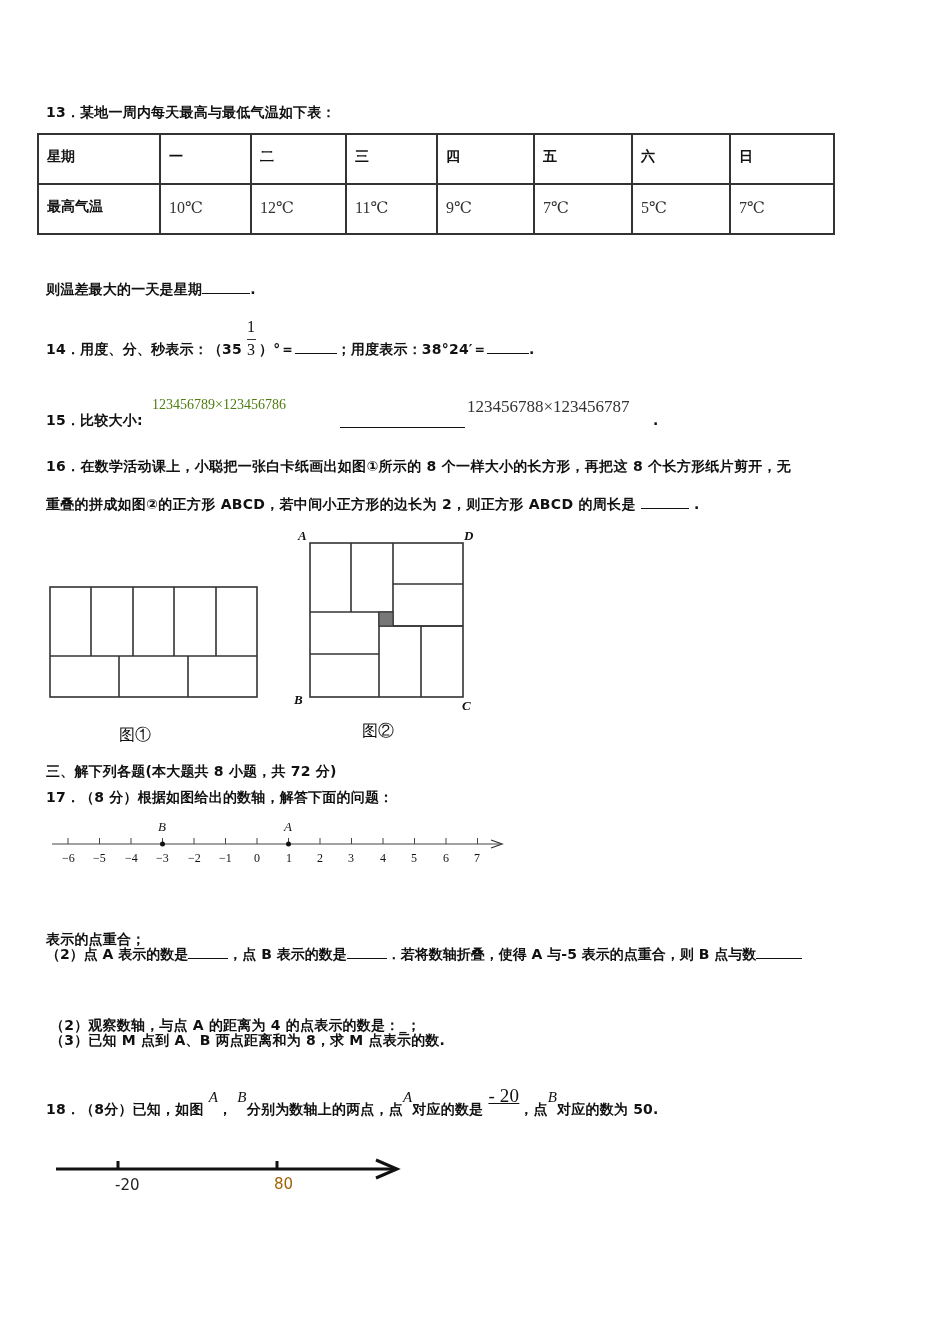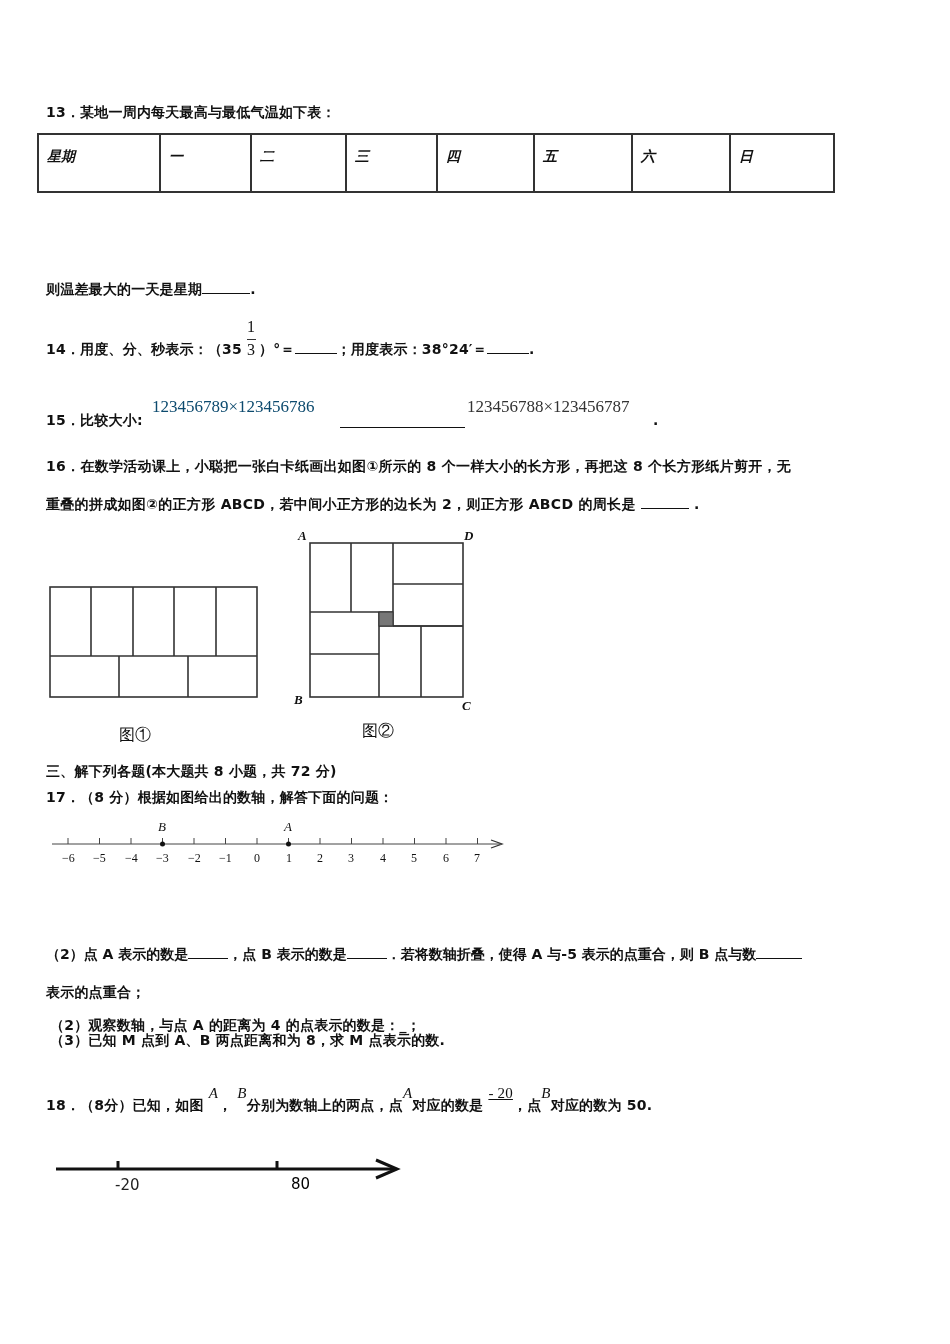--- a/index.html
+++ b/index.html
@@ -10,7 +10,7 @@
   .serif { font-family:"Liberation Serif","DejaVu Serif", serif; font-weight:normal; }
   .blank { display:inline-block; border-bottom:1.2px solid #111; vertical-align:baseline; height:2px; }
   table.temps { position:absolute; left:37px; top:133px; border-collapse:collapse; }
-  table.temps td { border:2px solid #333; height:44px; padding:0 0 12px 8px; font-size:15px; vertical-align:middle;font-style:italic; }
+  table.temps td { border:2px solid #333; height:44px; padding:0 0 4px 8px; font-size:15px; vertical-align:middle; }
   table.temps td.hdr { font-weight:bold; font-size:14px; }
   table.temps td.val { font-family:"Liberation Serif","DejaVu Serif", serif; color:#333; font-size:16px; }
   .fig-label { font-family:"Liberation Serif","DejaVu Serif", serif; font-size:16px;margin-top:12px; }

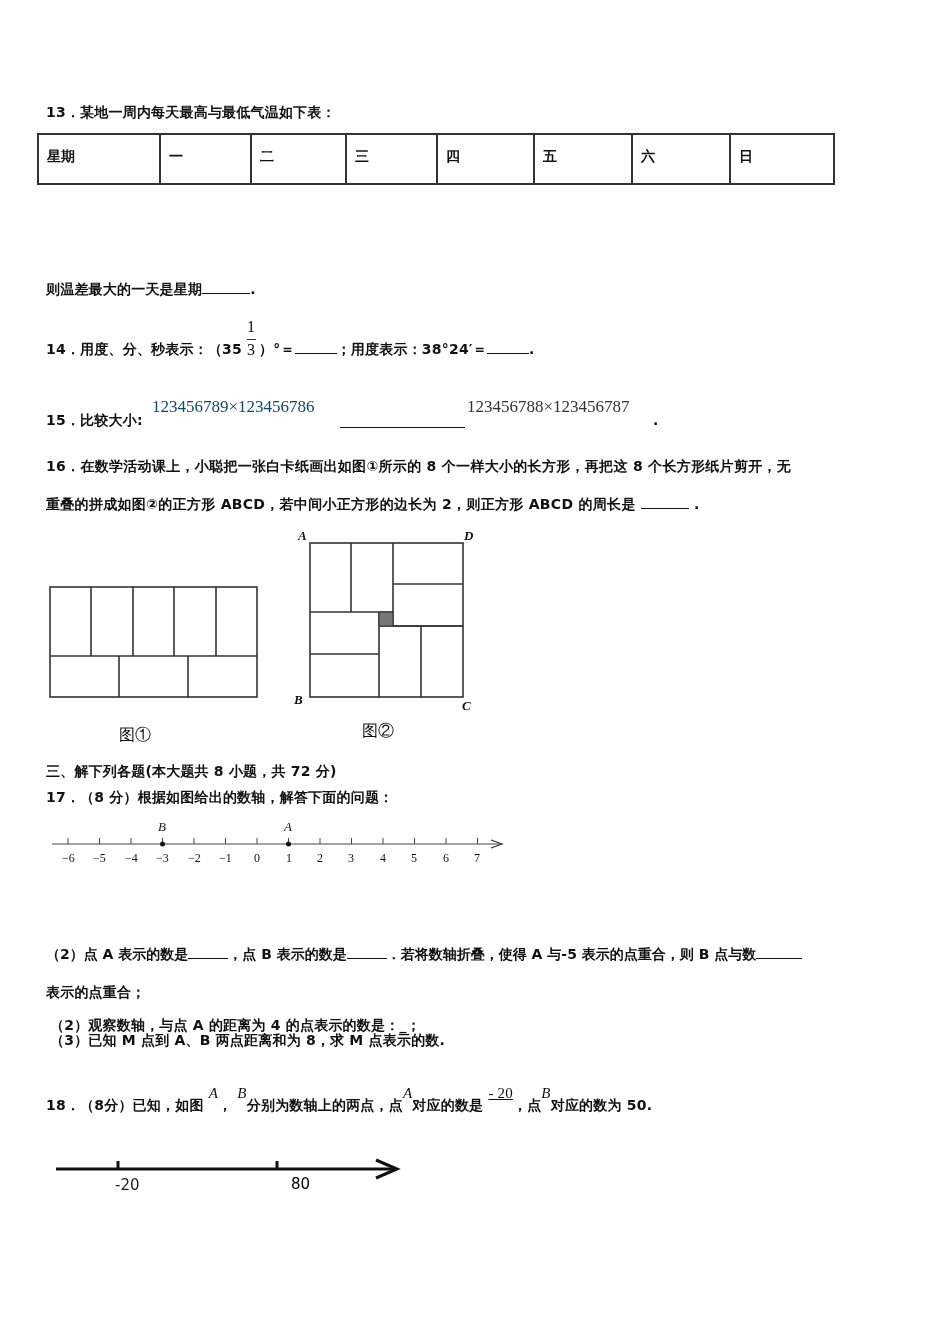--- a/index.html
+++ b/index.html
@@ -32,6 +32,16 @@
     <td class="hdr" style="width:88px;">五</td>
     <td class="hdr" style="width:88px;">六</td>
     <td class="hdr" style="width:94px;">日</td>
+  </tr>
+  <tr>
+    <td class="hdr">最高气温</td>
+    <td class="val">10℃</td>
+    <td class="val">12℃</td>
+    <td class="val">11℃</td>
+    <td class="val">9℃</td>
+    <td class="val">7℃</td>
+    <td class="val">5℃</td>
+    <td class="val">7℃</td>
   </tr>
 </tbody>
   </table>

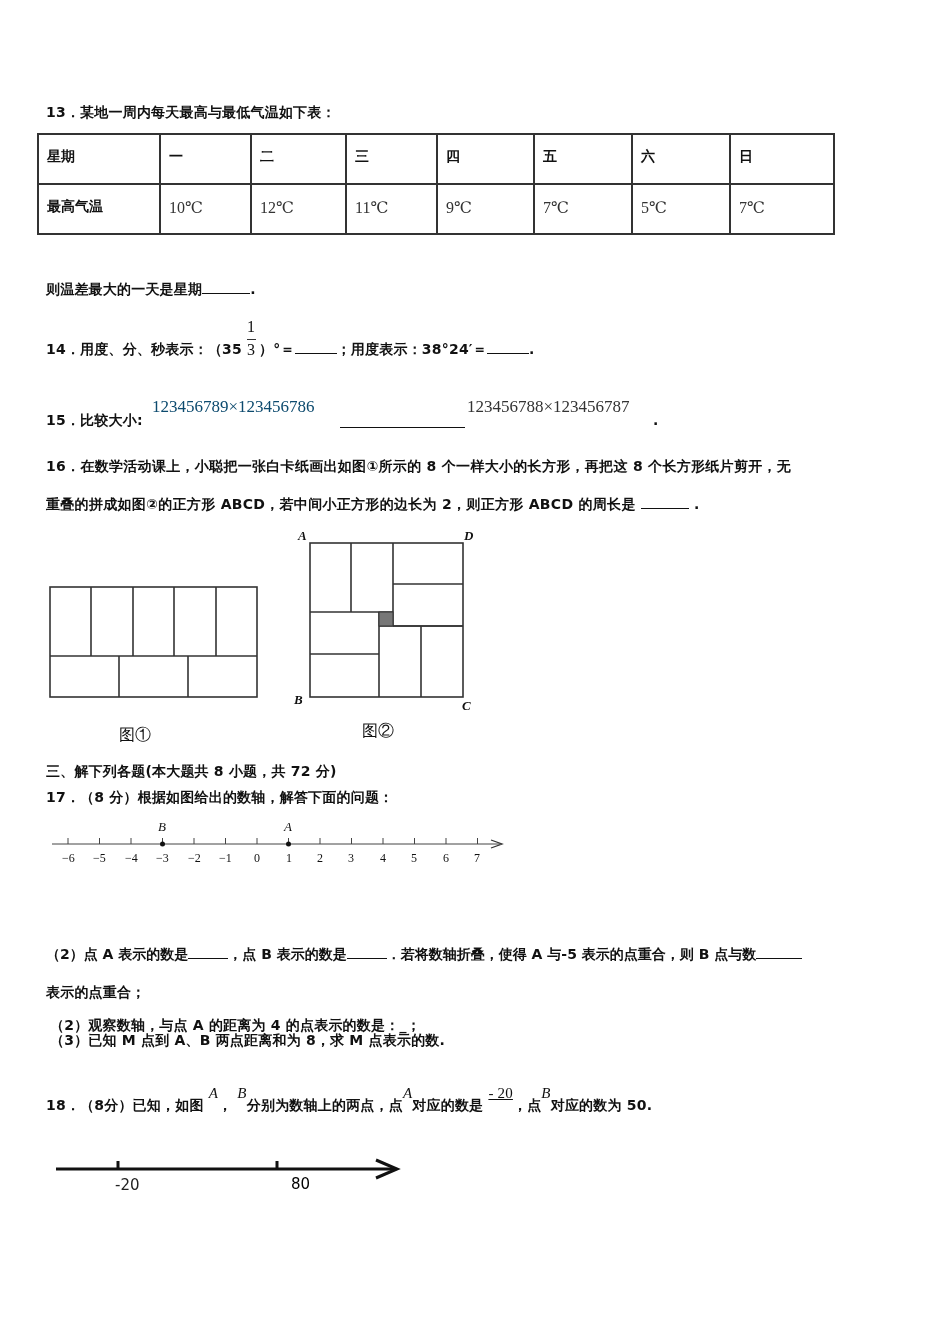--- a/index.html
+++ b/index.html
@@ -60,7 +60,7 @@
 </div>
 
 <div class="abs q" style="left:46px; top:412px;">15．比较大小:</div>
-<div class="abs serif" style="left:152px; top:397px; font-size:17px; color:#0c4a6e;">123456789×123456786</div>
+<div class="abs serif" style="left:152px; top:397px; font-size:14px; color:#4d7c0f;">123456789×123456786</div>
 <div class="abs" style="left:340px; top:427px; width:125px; border-top:1.3px solid #111;"></div>
 <div class="abs serif" style="left:467px; top:397px; font-size:17px; color:#333;">123456788×123456787</div>
 <div class="abs q" style="left:653px; top:412px;">.</div>

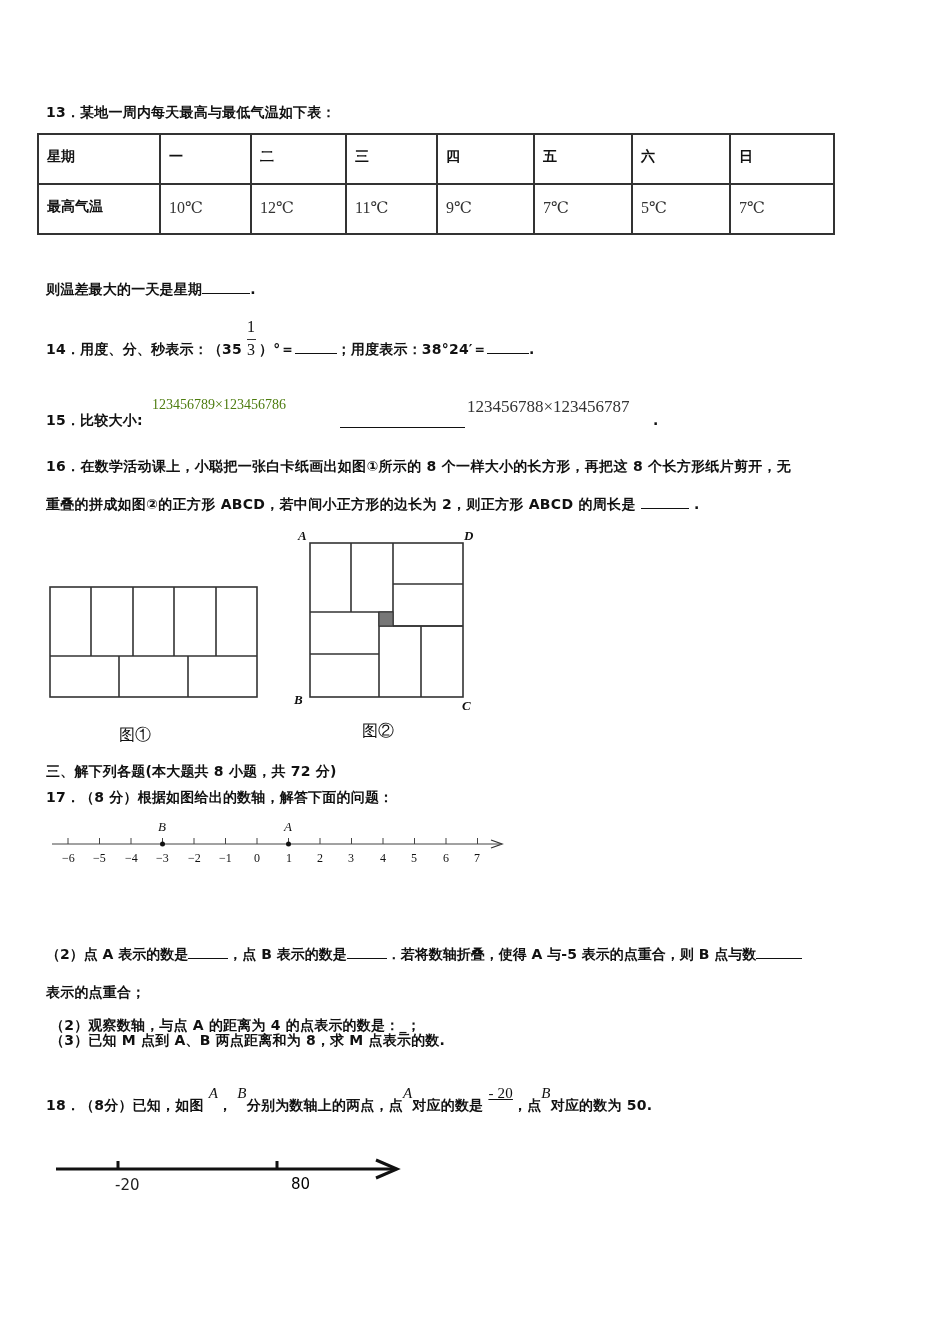--- a/index.html
+++ b/index.html
@@ -156,7 +156,7 @@
 <div class="abs q" style="left:46px; top:946px; letter-spacing:0;">
   <span>（2）点 A 表示的数是</span><span class="blank" style="width:40px;"></span><span>，点 B 表示的数是</span><span class="blank" style="width:40px;"></span><span>．若将数轴折叠，使得 A 与-5 表示的点重合，则 B 点与数</span><span class="blank" style="width:46px;"></span>
 </div>
-<div class="abs q" style="left:46px; top:984px;">表示的点重合；</div>
+<div class="abs q" style="left:46px; top:931px;">表示的点重合；</div>
 <div class="abs q" style="left:50px; top:1017px;">（2）观察数轴，与点 A 的距离为 4 的点表示的数是：_；</div>
 <div class="abs q" style="left:50px; top:1032px;">（3）已知 M 点到 A、B 两点距离和为 8，求 M 点表示的数.</div>
 

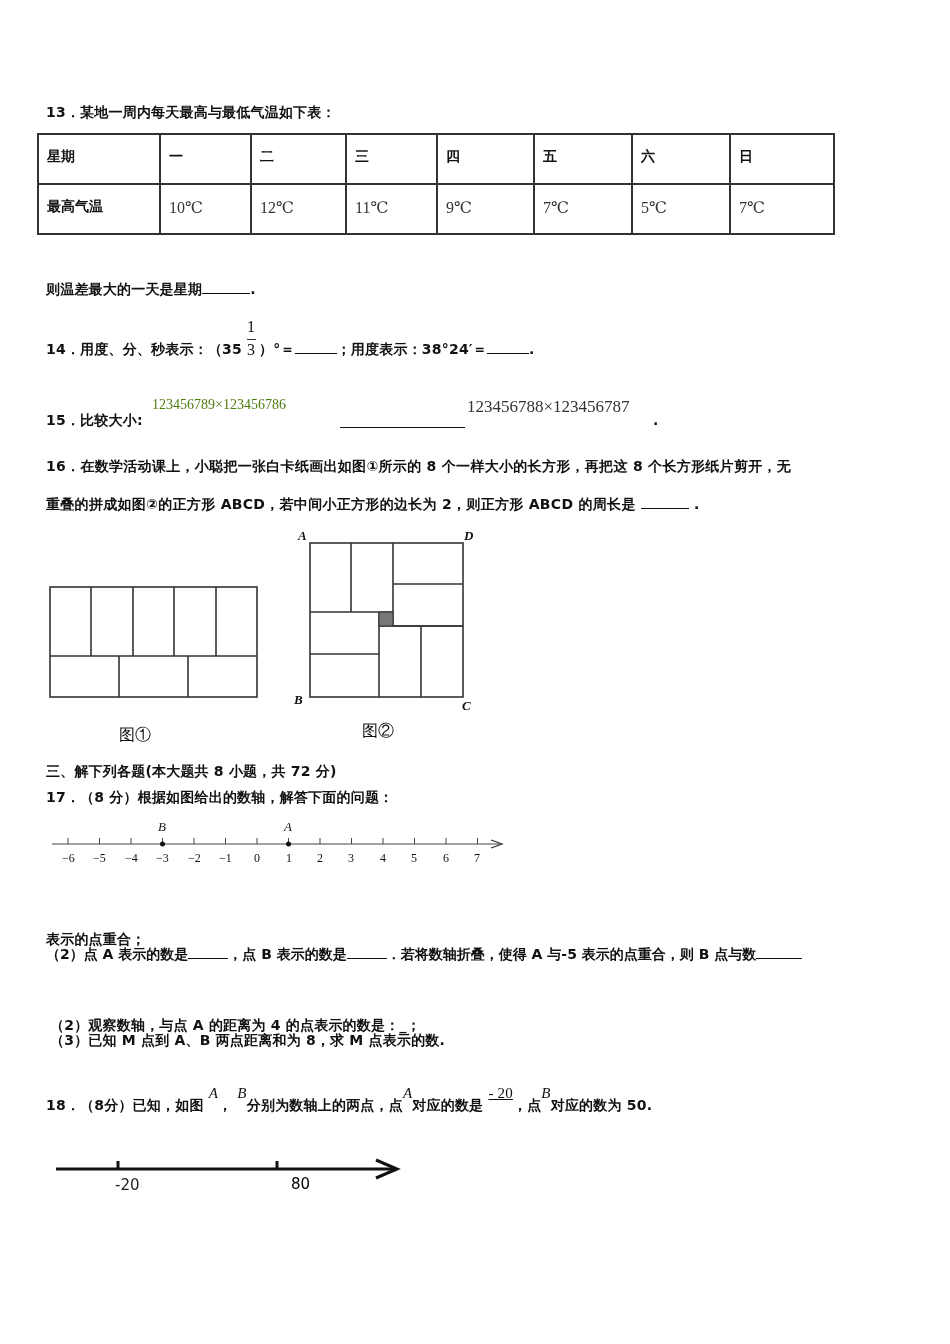--- a/index.html
+++ b/index.html
@@ -164,7 +164,7 @@
   <span>18．（8分）已知，如图</span>
   <span class="serif" style="position:relative; top:-12px; font-style:italic; font-size:15px;">A</span><span>，</span>
   <span class="serif" style="position:relative; top:-12px; font-style:italic; font-size:15px;">B</span><span>分别为数轴上的两点，点</span><span class="serif" style="position:relative; top:-12px; font-style:italic; font-size:15px;">A</span><span>对应的数是</span>
-  <span class="serif" style="position:relative; top:-12px; font-size:15px;text-decoration:underline;">- 20</span><span>，点</span><span class="serif" style="position:relative; top:-12px; font-style:italic; font-size:15px;">B</span><span>对应的数为 50.</span>
+  <span class="serif" style="position:relative; top:-12px; font-size:19px;text-decoration:underline;">- 20</span><span>，点</span><span class="serif" style="position:relative; top:-12px; font-style:italic; font-size:15px;">B</span><span>对应的数为 50.</span>
 </div>
 
 <svg class="abs" style="left:50px; top:1155px;" width="360" height="30">

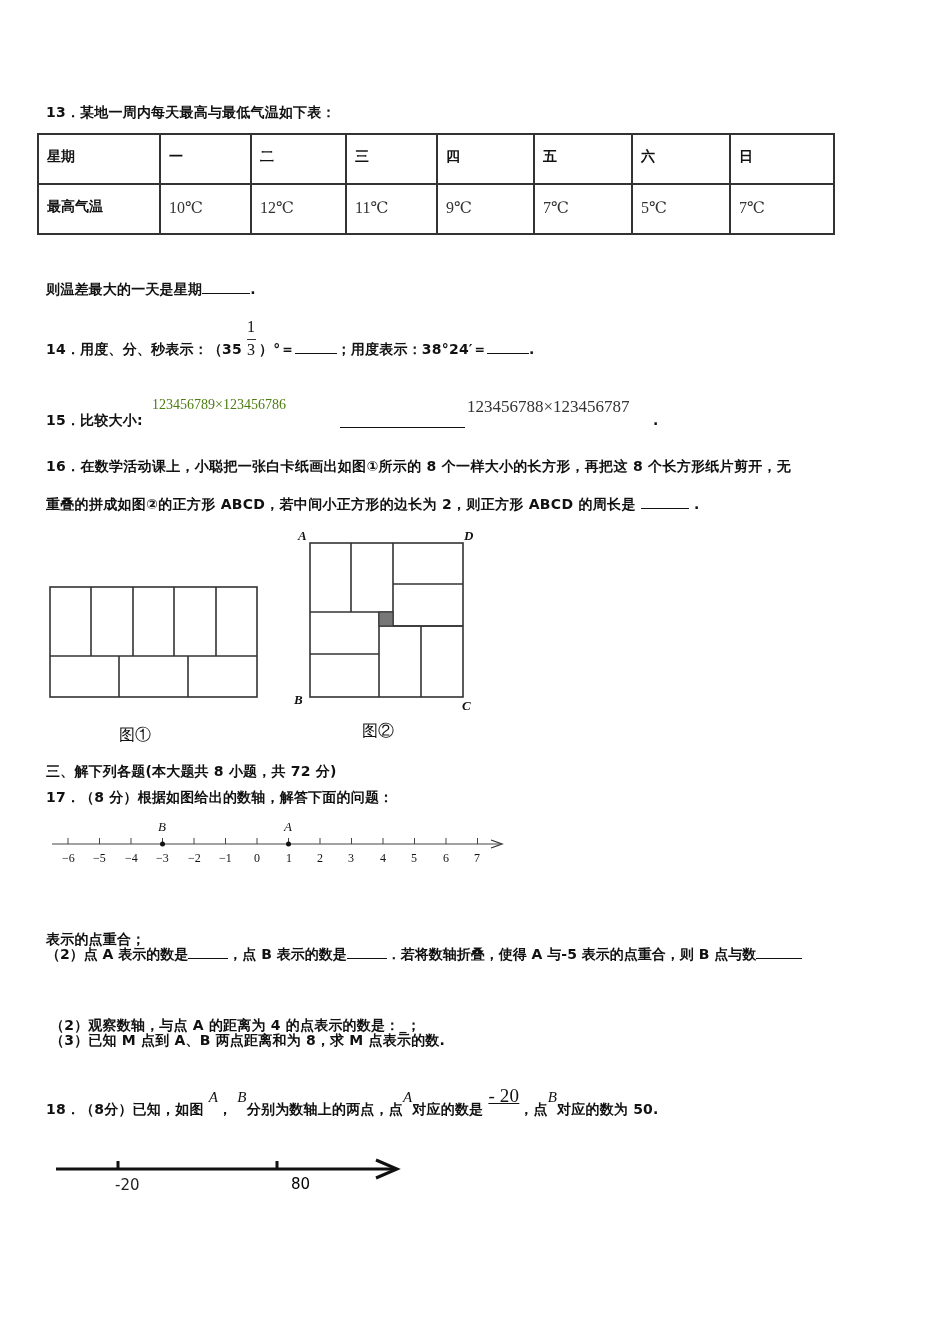--- a/index.html
+++ b/index.html
@@ -174,6 +174,6 @@
   <line x1="227" y1="6" x2="227" y2="14" stroke="#111" stroke-width="3"></line>
 </svg>
 <div class="abs" style="left:115px; top:1176px; font-family:'DejaVu Sans', sans-serif; font-size:15px; color:#222;">-20</div>
-<div class="abs" style="left:274px; top:1175px; font-family:'DejaVu Sans', sans-serif; font-size:15px; color:#000000;margin-left:17px;">80</div>
+<div class="abs" style="left:274px; top:1175px; font-family:'DejaVu Sans', sans-serif; font-size:15px; color:#a16207;">80</div>
 
 </body></html>

